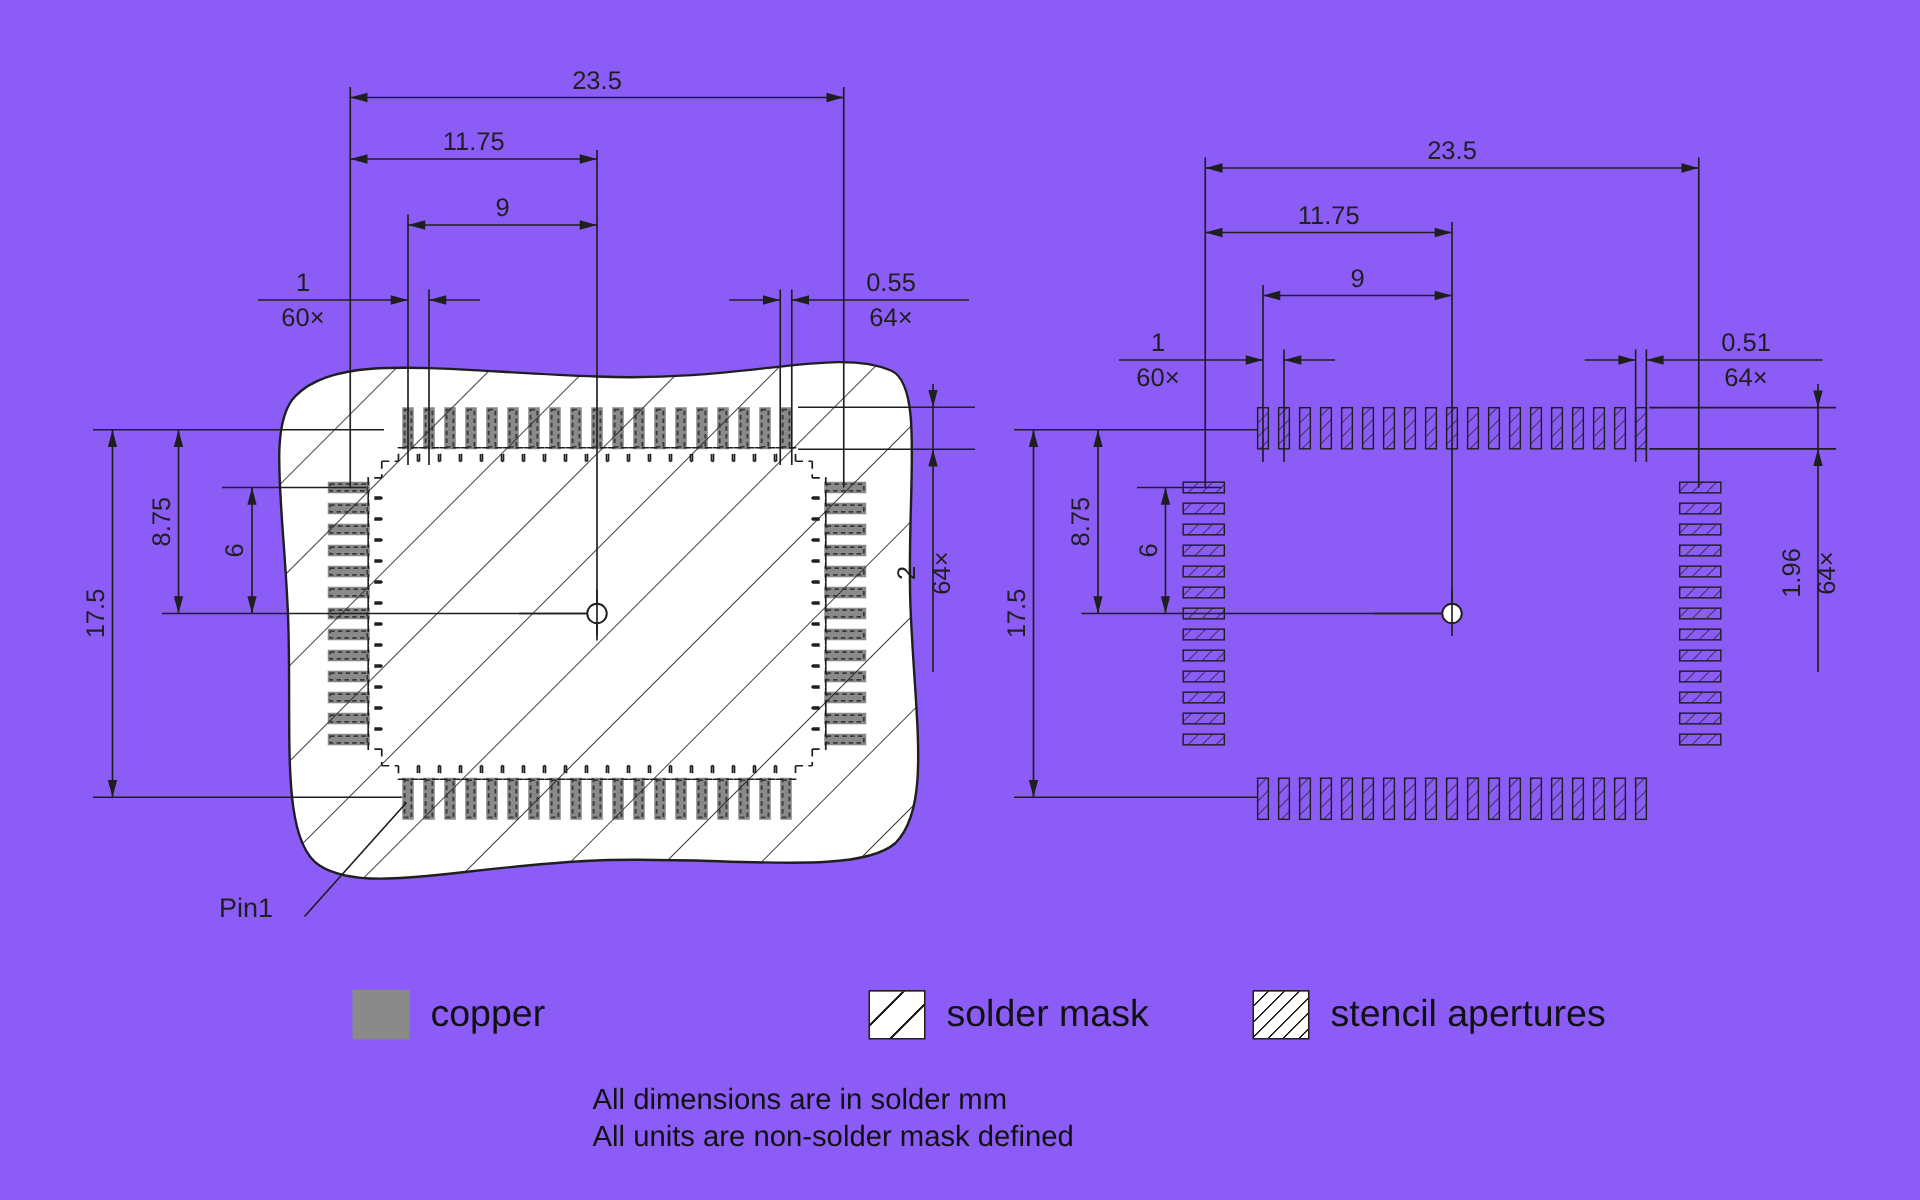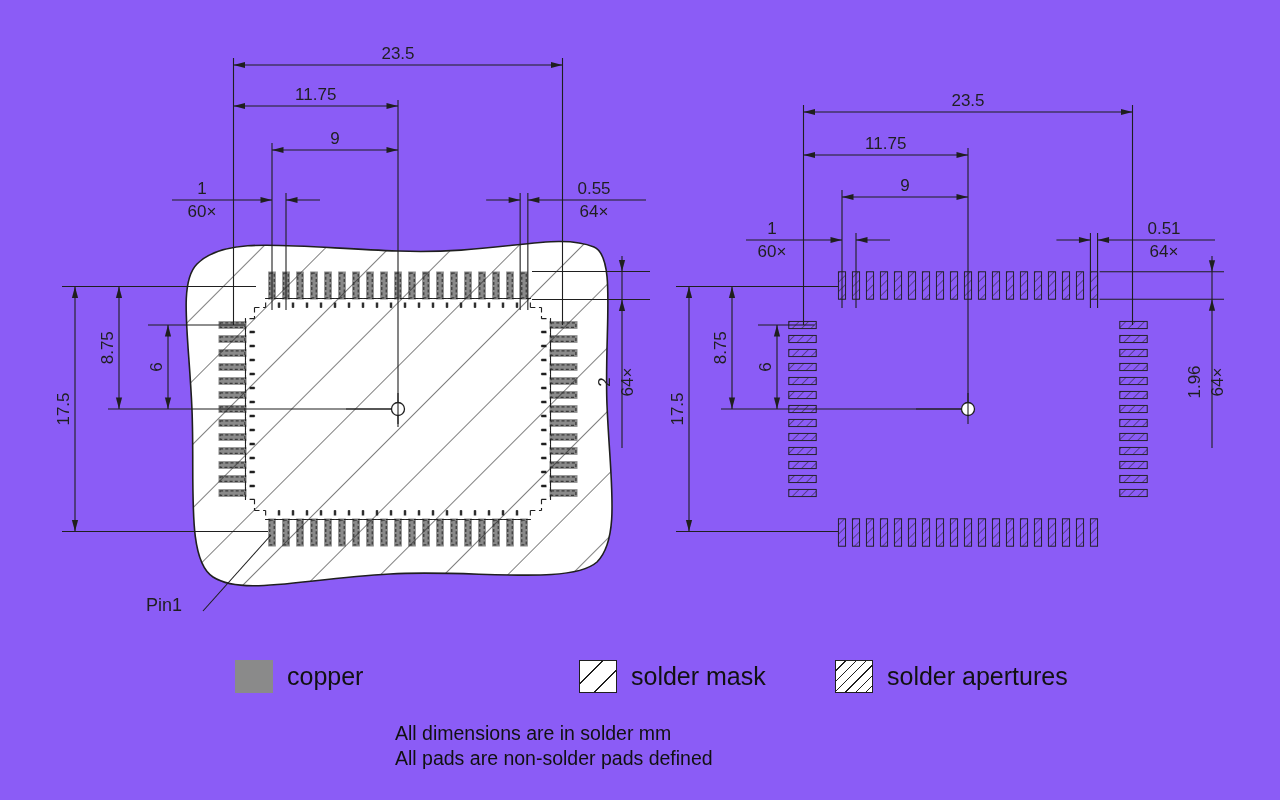--- a/index.html
+++ b/index.html
@@ -512,7 +512,7 @@
   </div>
   <div class="legend-item" style="left:835px;">
     <div class="swatch swatch-stencil"></div>
-    <span class="legend-label">solder apertures</span>
+    <span class="legend-label">stencil apertures</span>
   </div>
 
   <div class="notes">

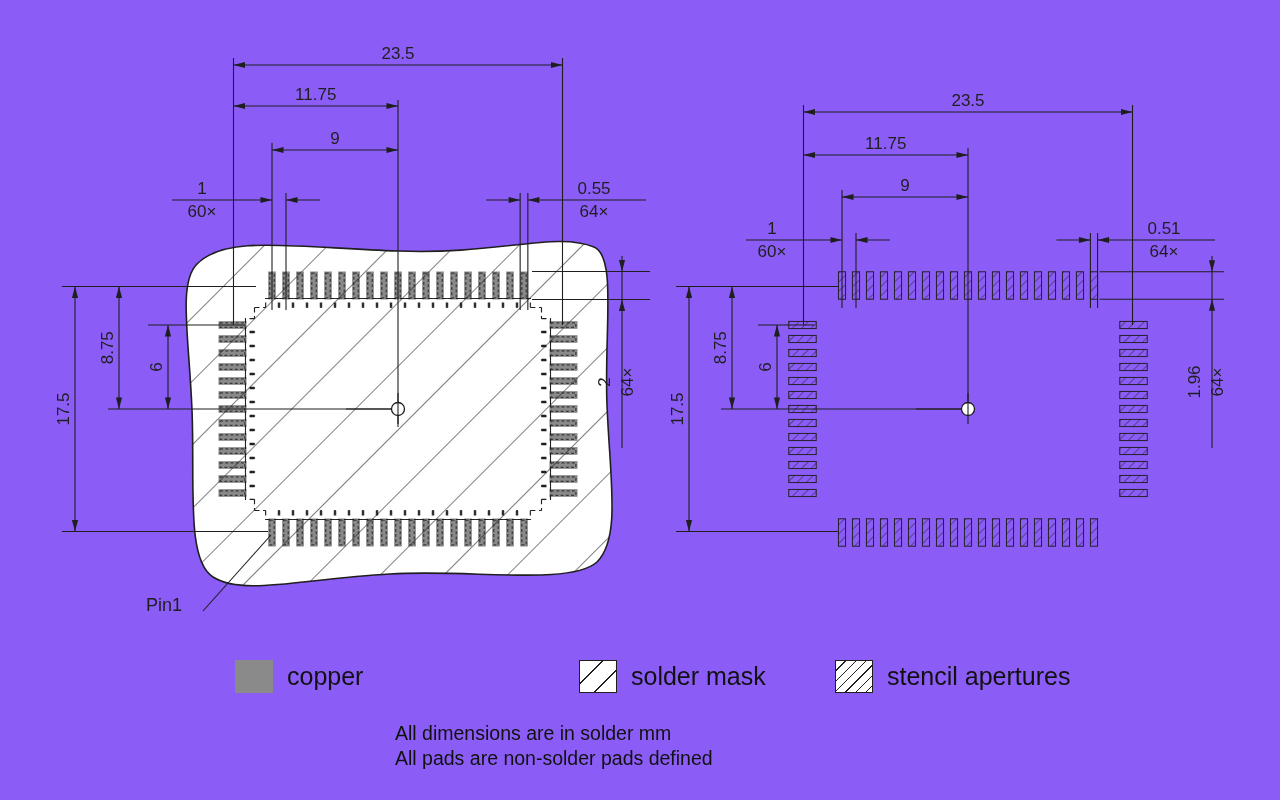--- a/index.html
+++ b/index.html
@@ -517,7 +517,7 @@
 
   <div class="notes">
     <div>All dimensions are in solder mm</div>
-    <div>All pads are non-solder pads defined</div>
+    <div>All units are non-solder mask defined</div>
   </div>
 
 </div>

